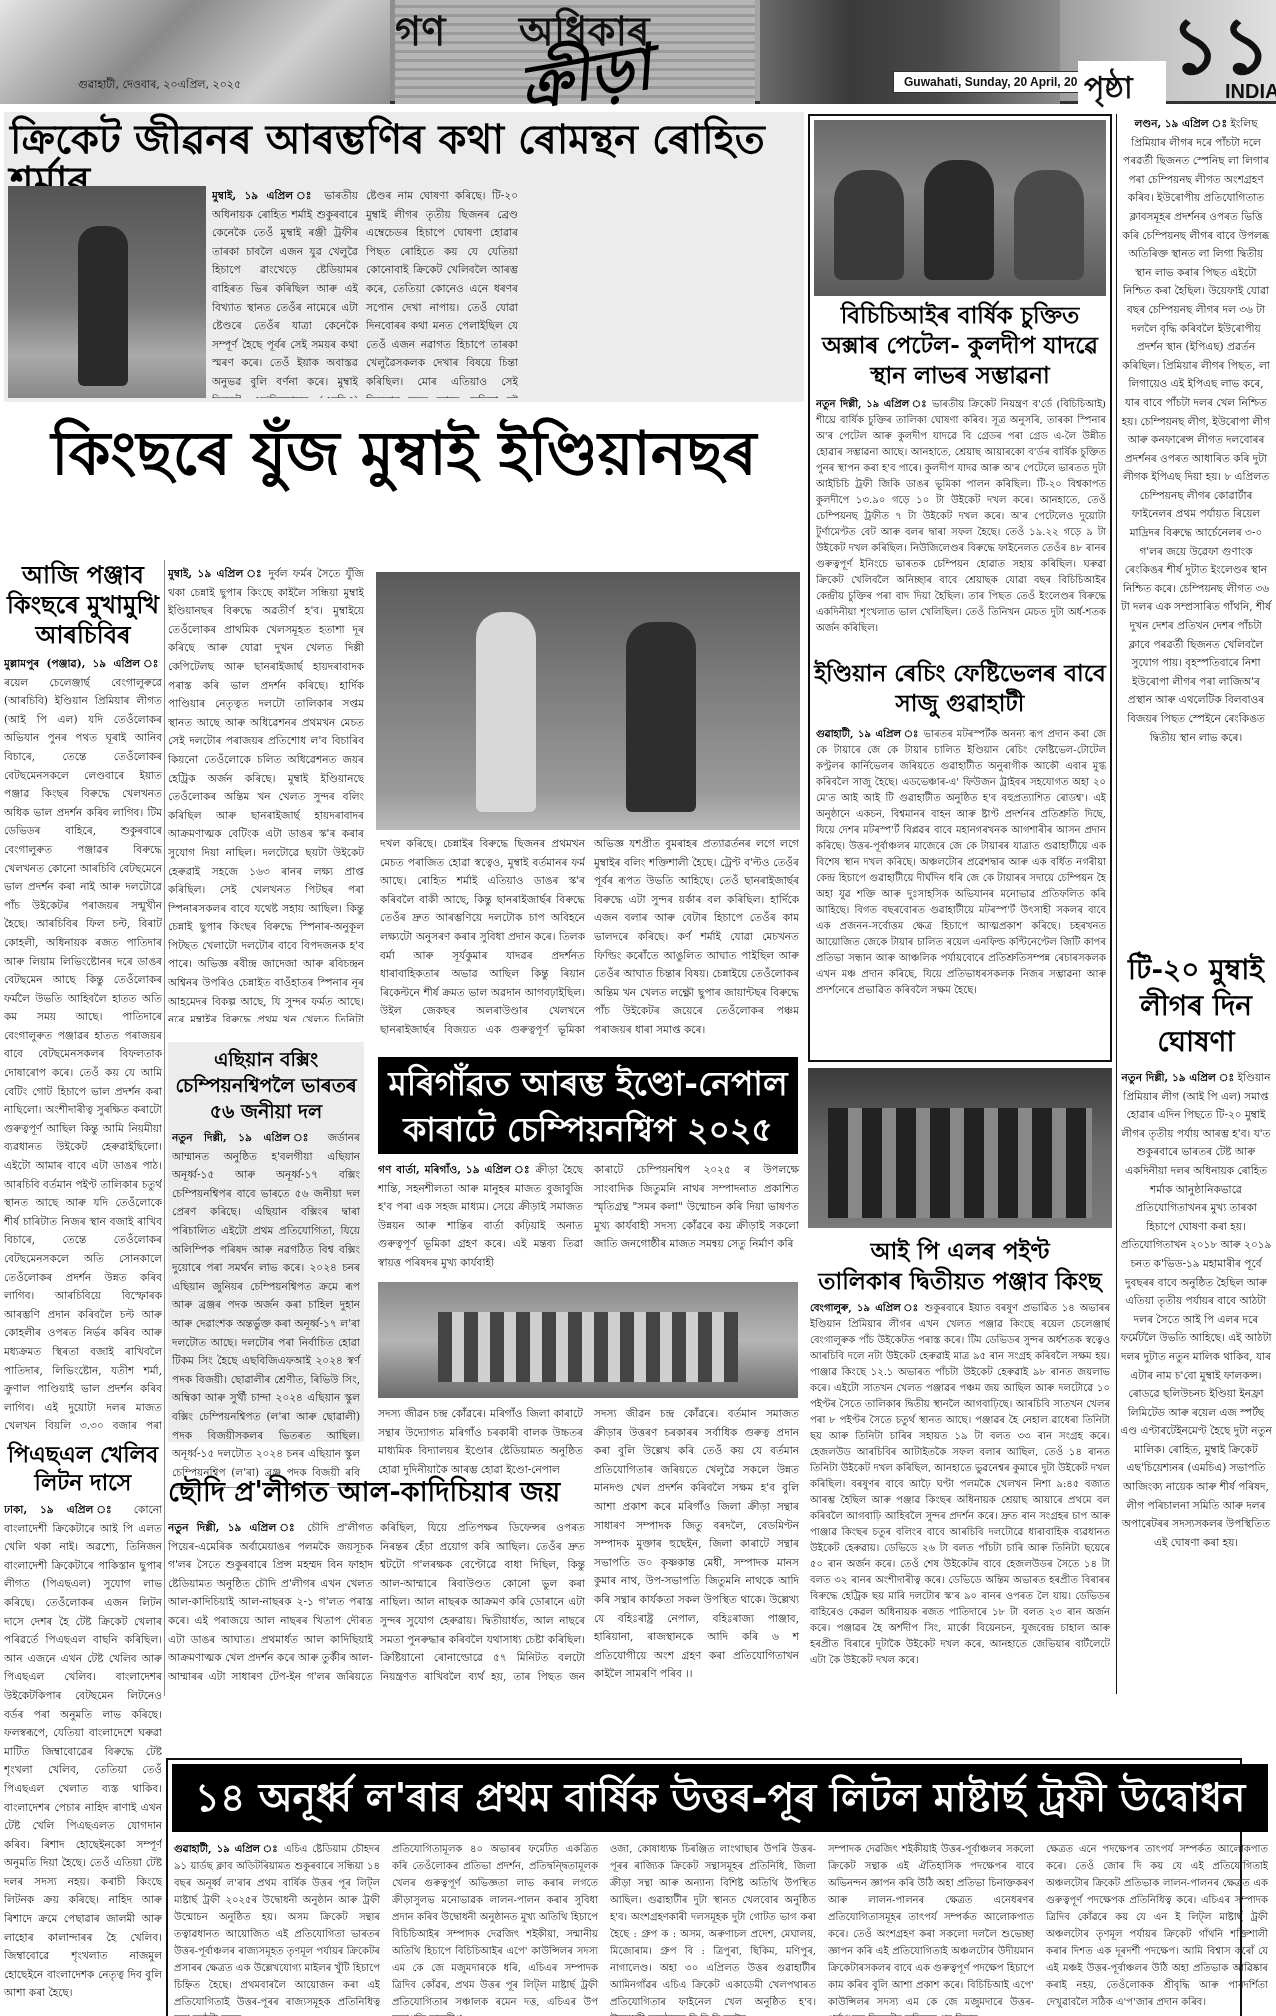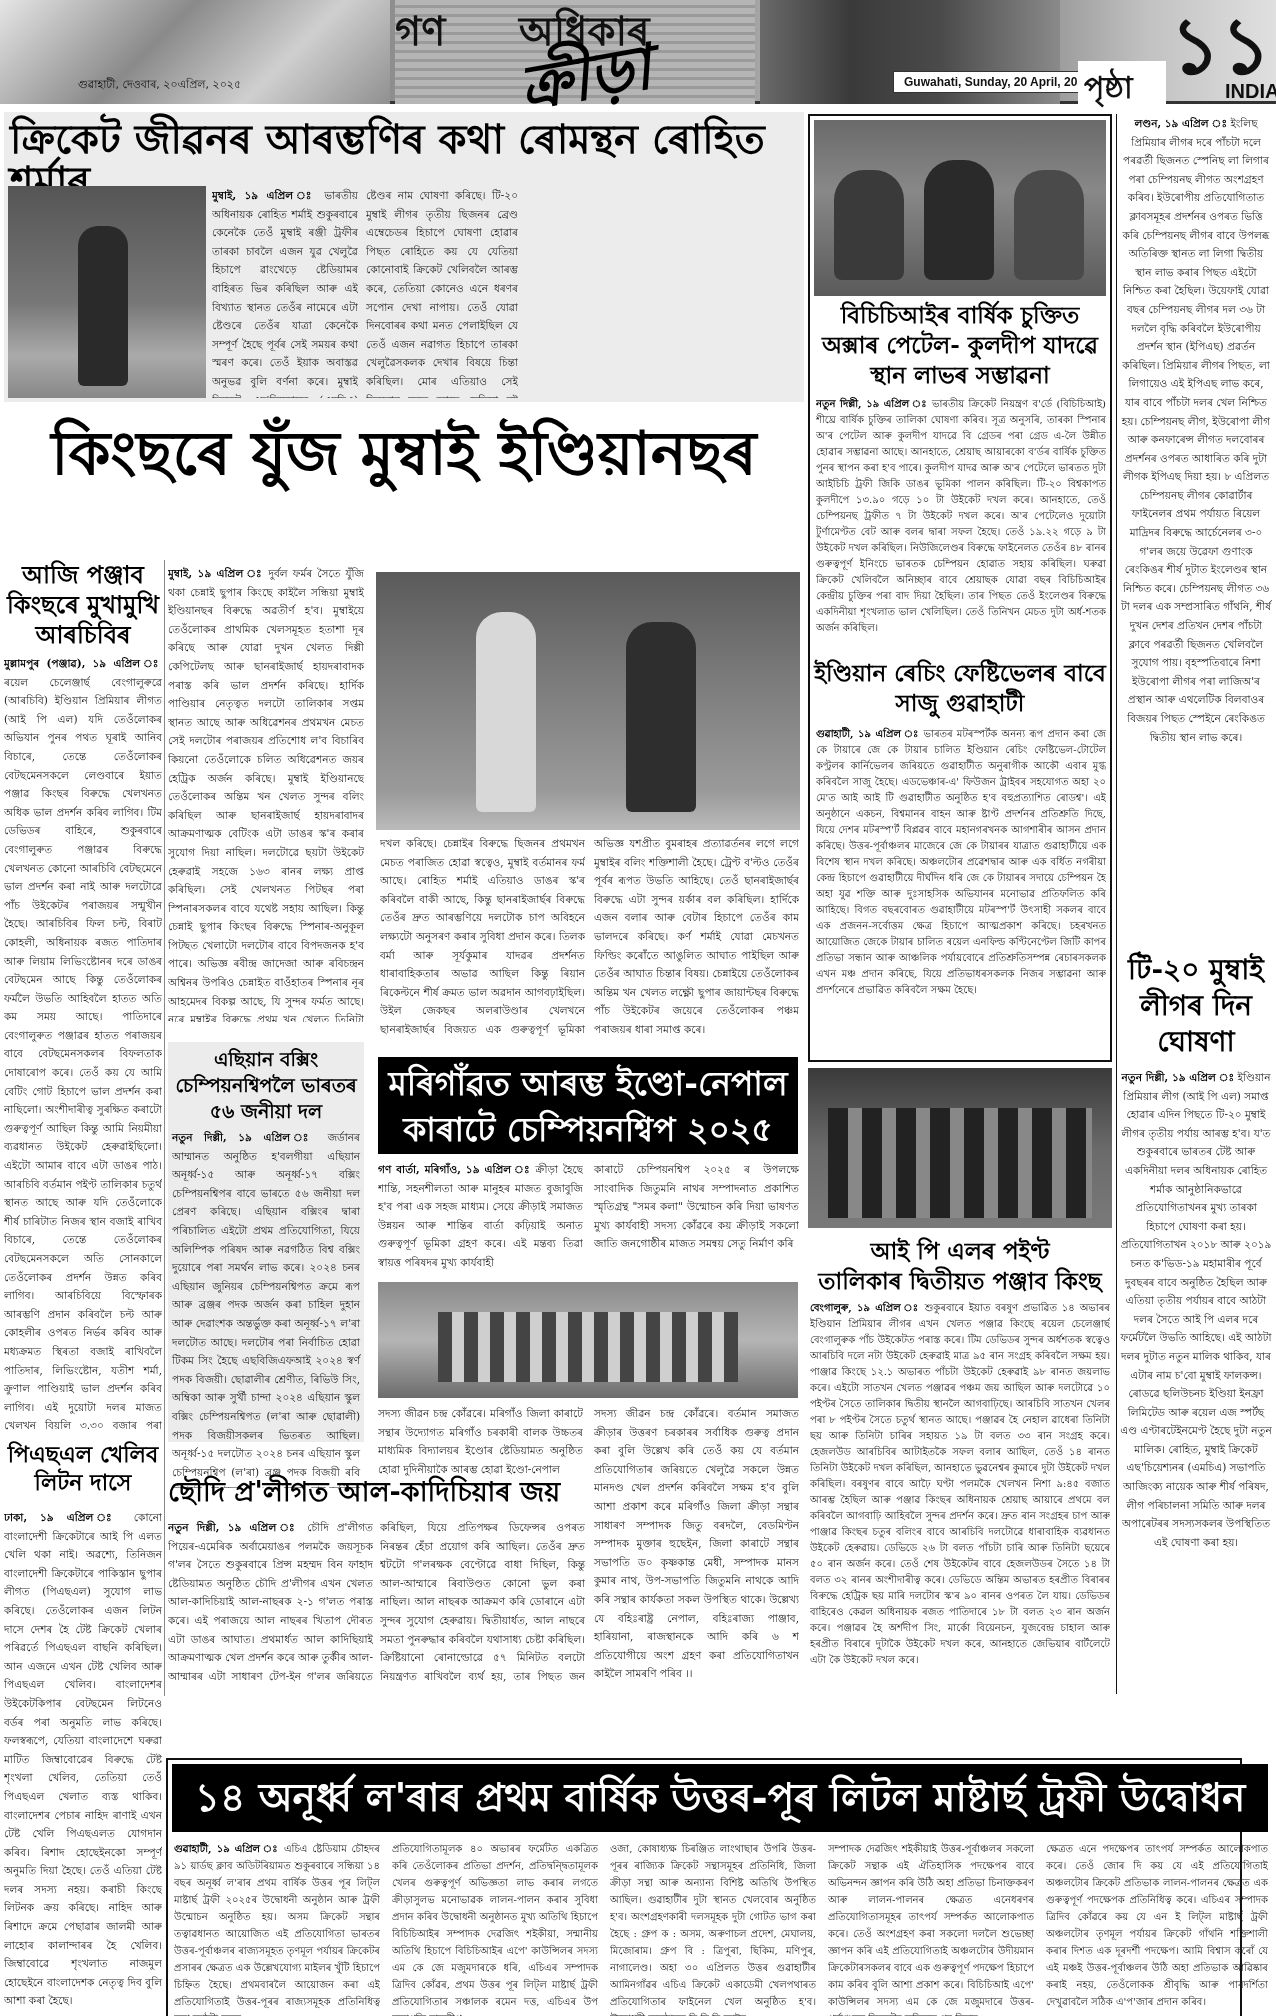--- a/index.html
+++ b/index.html
@@ -90,7 +90,7 @@
 <div class="abs body-text" style="left:380px;top:1518px;width:205px;height:168px">কৰিছিল, যিয়ে প্ৰতিপক্ষৰ ডিফেন্সৰ ওপৰত নিৰন্তৰ হেঁচা প্ৰয়োগ কৰি আছিল। তেওঁৰ দ্ৰুত শ্বটটো গ'লৰক্ষক বেণ্টোৱে বাধা দিছিল, কিন্তু আল-আম্মাৰে ৰিবাউণ্ডত কোনো ভুল কৰা নাছিল। আল নাছৰক আক্ৰমণ কৰি ডোৰানে এটা সুন্দৰ সুযোগ হেৰুৱায়। দ্বিতীয়াৰ্ধত, আল নাছৰে সমতা পুনৰুদ্ধাৰ কৰিবলৈ যথাসাধ্য চেষ্টা কৰিছিল। ক্ৰিষ্টিয়ানো ৰোনাল্ডোৱে ৫৭ মিনিটত বলটো নিয়ন্ত্ৰণত ৰাখিবলৈ ব্যৰ্থ হয়, তাৰ পিছত জন ডোৰানৰ বাবে এটা ডাঙৰ সুযোগ সৃষ্টি কৰে, কিন্তু তেওঁৰ শ্বটটো গ'ল পষ্টৰ ওপৰেৰে যায়।</div>
 
 <div class="abs" style="left:4px;top:1440px;width:158px;height:570px">
-  <div class="hl" style="font-size:22px;line-height:28px;margin-bottom:12px">পিএছএল খেলিব লিটন দাসে</div>
+  <div class="hl" style="font-size:22px;line-height:28px;margin-bottom:4px">পিএছএল খেলিব লিটন দাসে</div>
   <div class="body-text" style="height:500px"><b>ঢাকা, ১৯ এপ্ৰিল ঃ</b> <span>কোনো বাংলাদেশী ক্ৰিকেটাৰে আই পি এলত খেলি থকা নাই। অৱশ্যে, তিনিজন বাংলাদেশী ক্ৰিকেটাৰে পাকিস্তান ছুপাৰ লীগত (পিএছএল) সুযোগ লাভ কৰিছে। তেওঁলোকৰ এজন লিটন দাসে দেশৰ হৈ টেষ্ট ক্ৰিকেট খেলাৰ পৰিৱৰ্তে পিএছএল বাছনি কৰিছিল। আন এজনে এখন টেষ্ট খেলিব আৰু পিএছএল খেলিব। বাংলাদেশৰ উইকেটকিপাৰ বেটছমেন লিটনেও বৰ্ডৰ পৰা অনুমতি লাভ কৰিছে। ফলস্বৰূপে, যেতিয়া বাংলাদেশে ঘৰুৱা মাটিত জিম্বাবোৱেৰ বিৰুদ্ধে টেষ্ট শৃংখলা খেলিব, তেতিয়া তেওঁ পিএছএল খেলাত ব্যস্ত থাকিব। বাংলাদেশৰ পেচাৰ নাহিদ ৰাণাই এখন টেষ্ট খেলি পিএছএলত যোগদান কৰিব। ৰিশাদ হোছেইনকো সম্পূৰ্ণ অনুমতি দিয়া হৈছে। তেওঁ এতিয়া টেষ্ট দলৰ সদস্য নহয়। কৰাচী কিংছে লিটনক ক্ৰয় কৰিছে। নাহিদ আৰু ৰিশাদে ক্ৰমে পেছাৱাৰ জালমী আৰু লাহোৰ কালান্দাৰৰ হৈ খেলিব। জিম্বাবোৱে শৃংখলাত নাজমুল হোছেইনে বাংলাদেশক নেতৃত্ব দিব বুলি আশা কৰা হৈছে।</span></div>
 </div>
 

